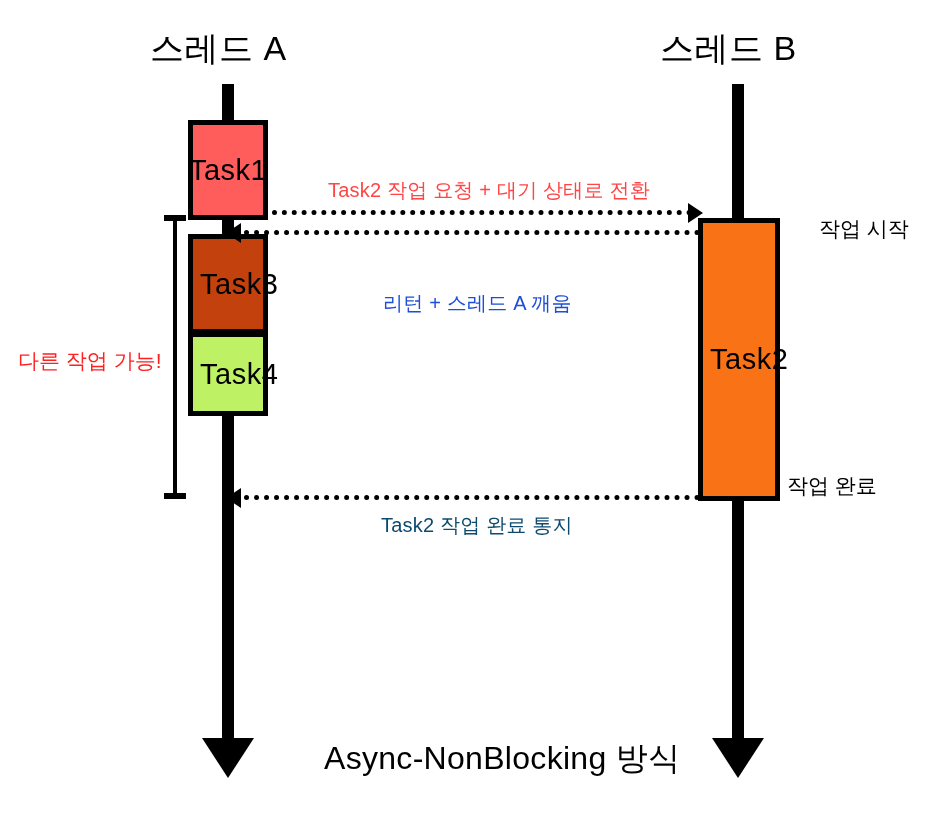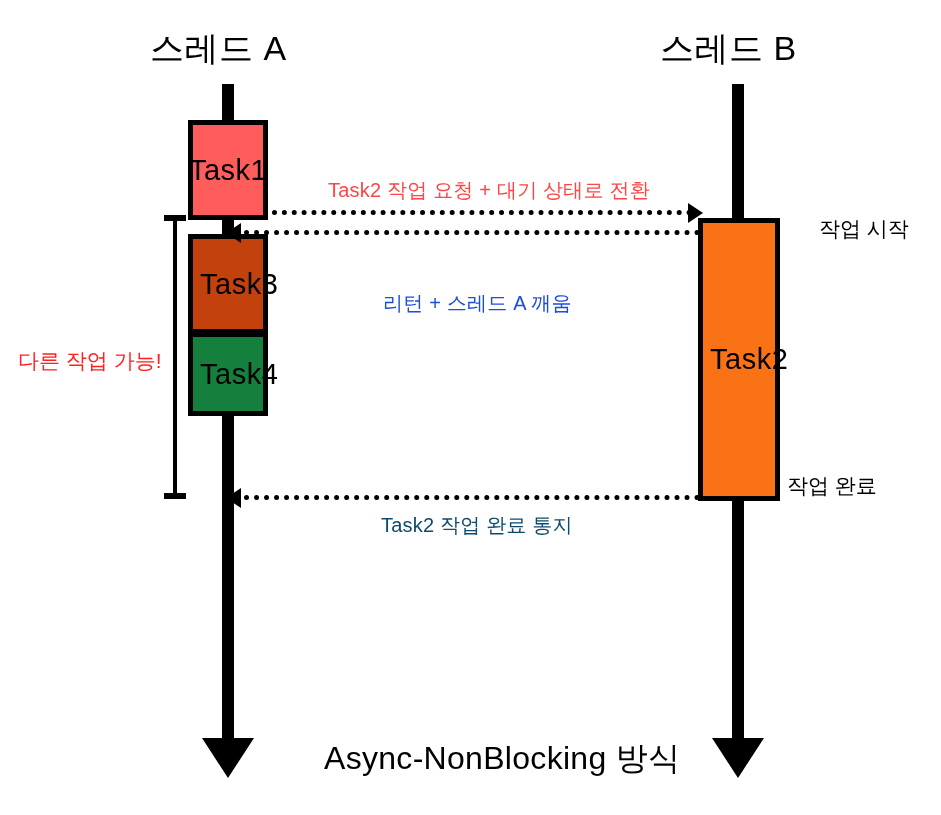--- a/index.html
+++ b/index.html
@@ -65,7 +65,7 @@
   #task3-box { left: 188px; top: 234px; width: 80px; height: 100px;
                background: #c2410c; }
   #task4-box { left: 188px; top: 332px; width: 80px; height: 84px;
-               background: #15803d; text-align: center; }
+               background: #bef264; text-align: center; }
   #task2-box { left: 698px; top: 218px; width: 82px; height: 283px;
                background: #f97316; }
 

